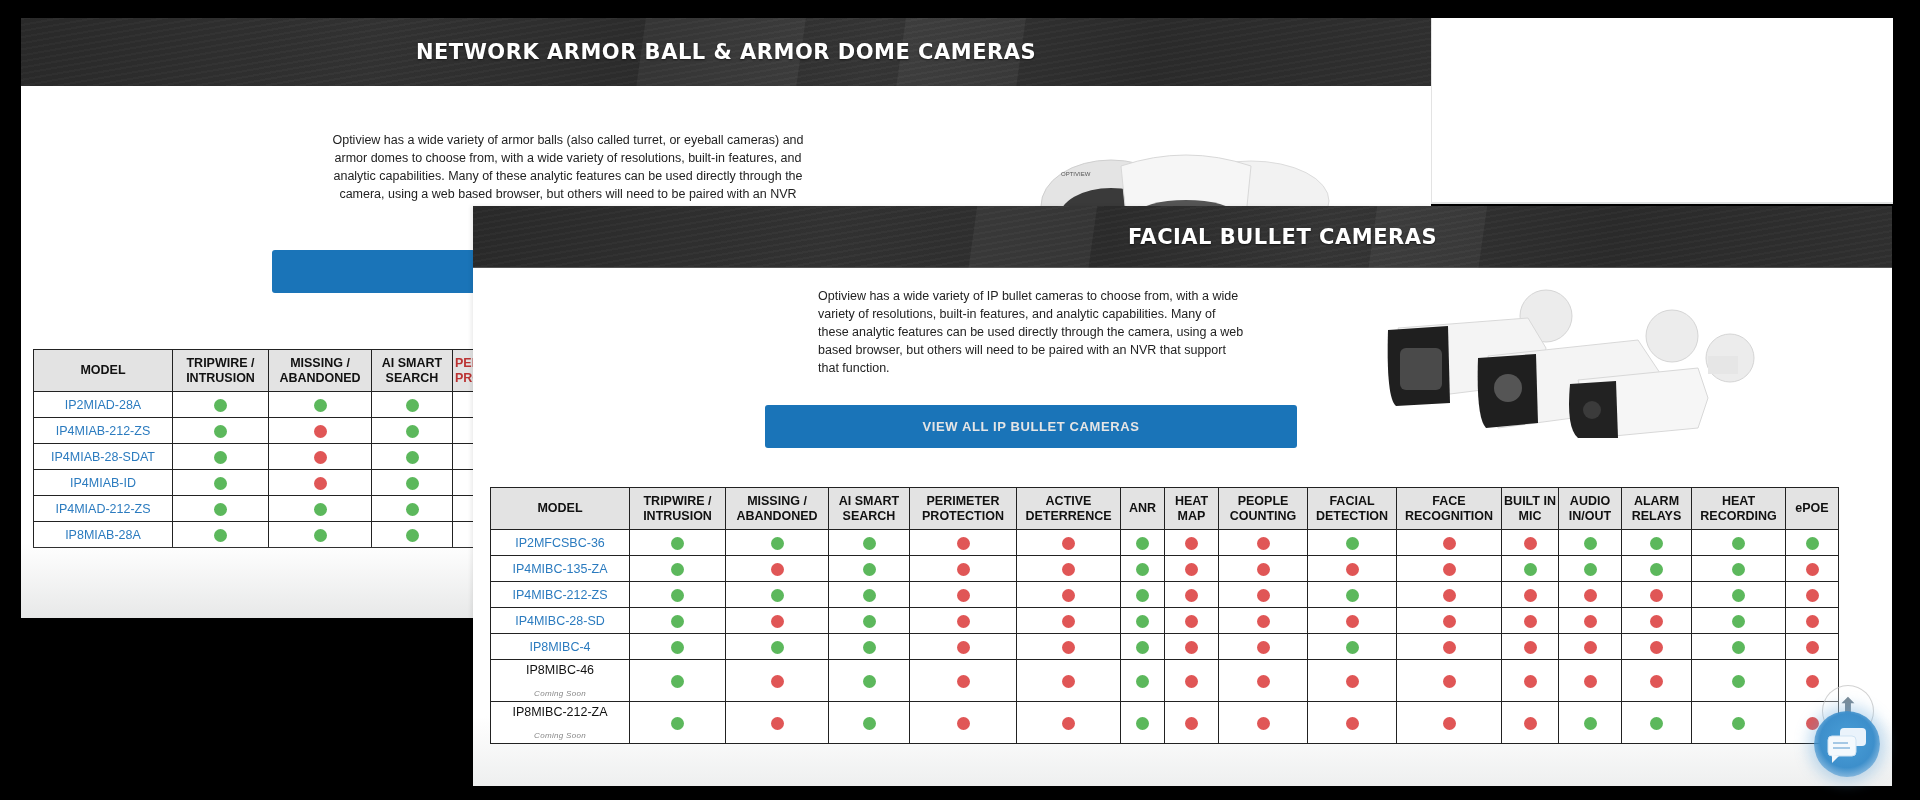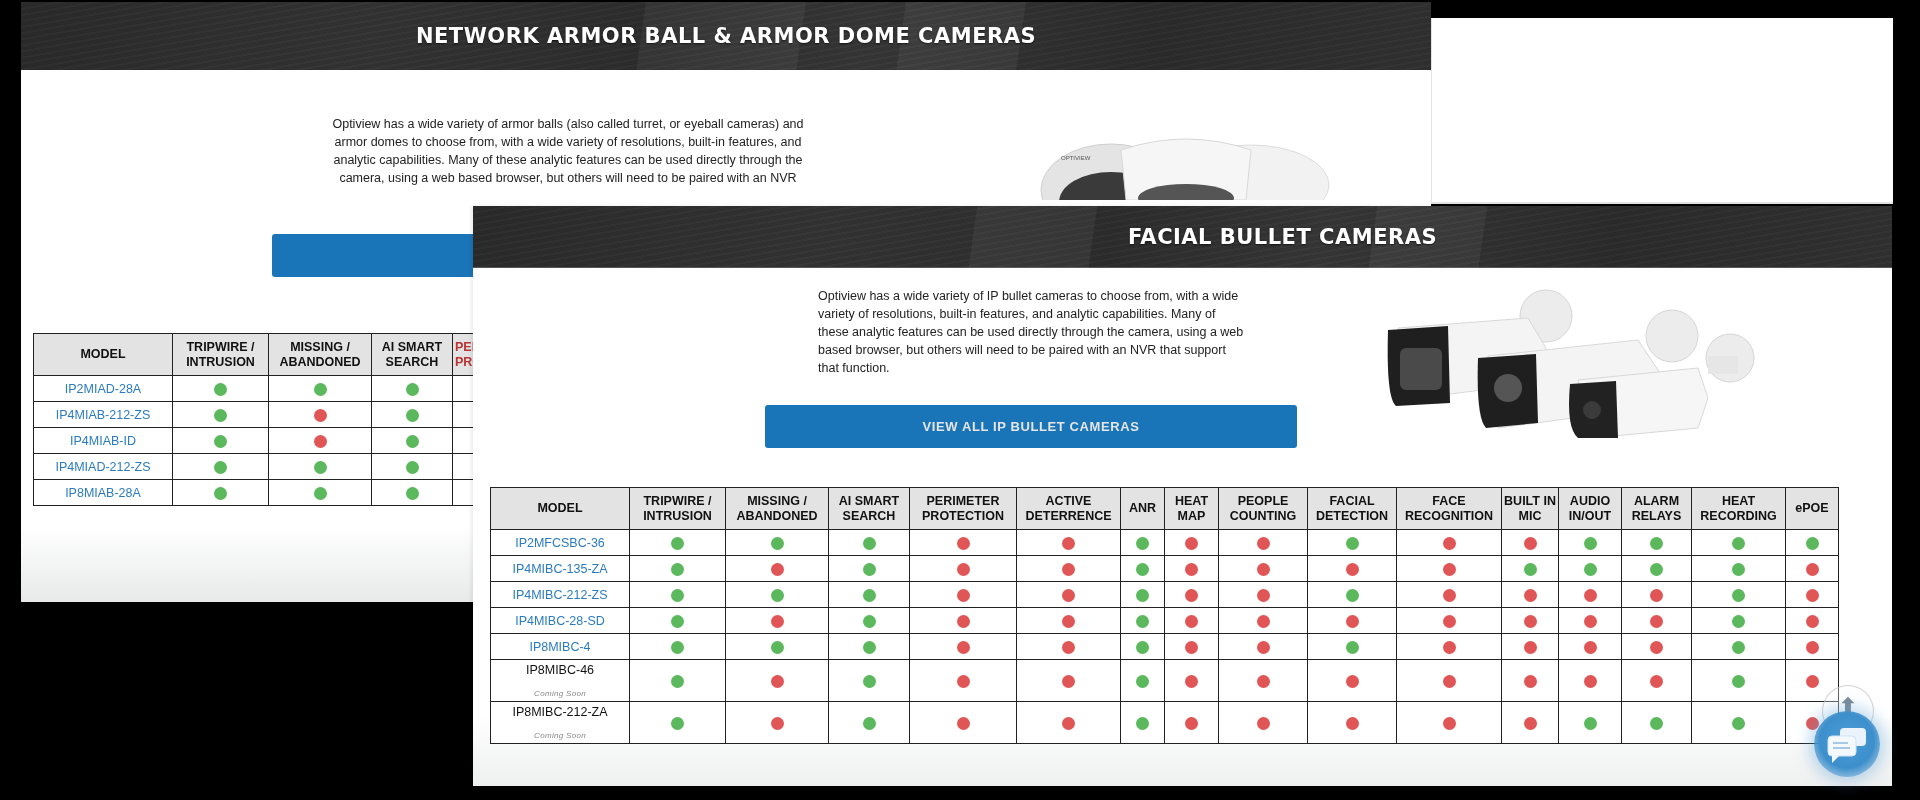--- a/index.html
+++ b/index.html
@@ -70,7 +70,7 @@
 </head>
 <body>
 
-<div class="card" style="left:21px; top:2px; width:1410px; height:600px;">
+<div class="card" style="left:21px; top:18px; width:1410px; height:600px;">
   <div class="banner" style="height:68px;">
     <div class="ghost" style="left:620px; top:-10px; width:160px; height:90px;"></div>
     <div class="ghost" style="left:880px; top:-10px; width:120px; height:90px;"></div>

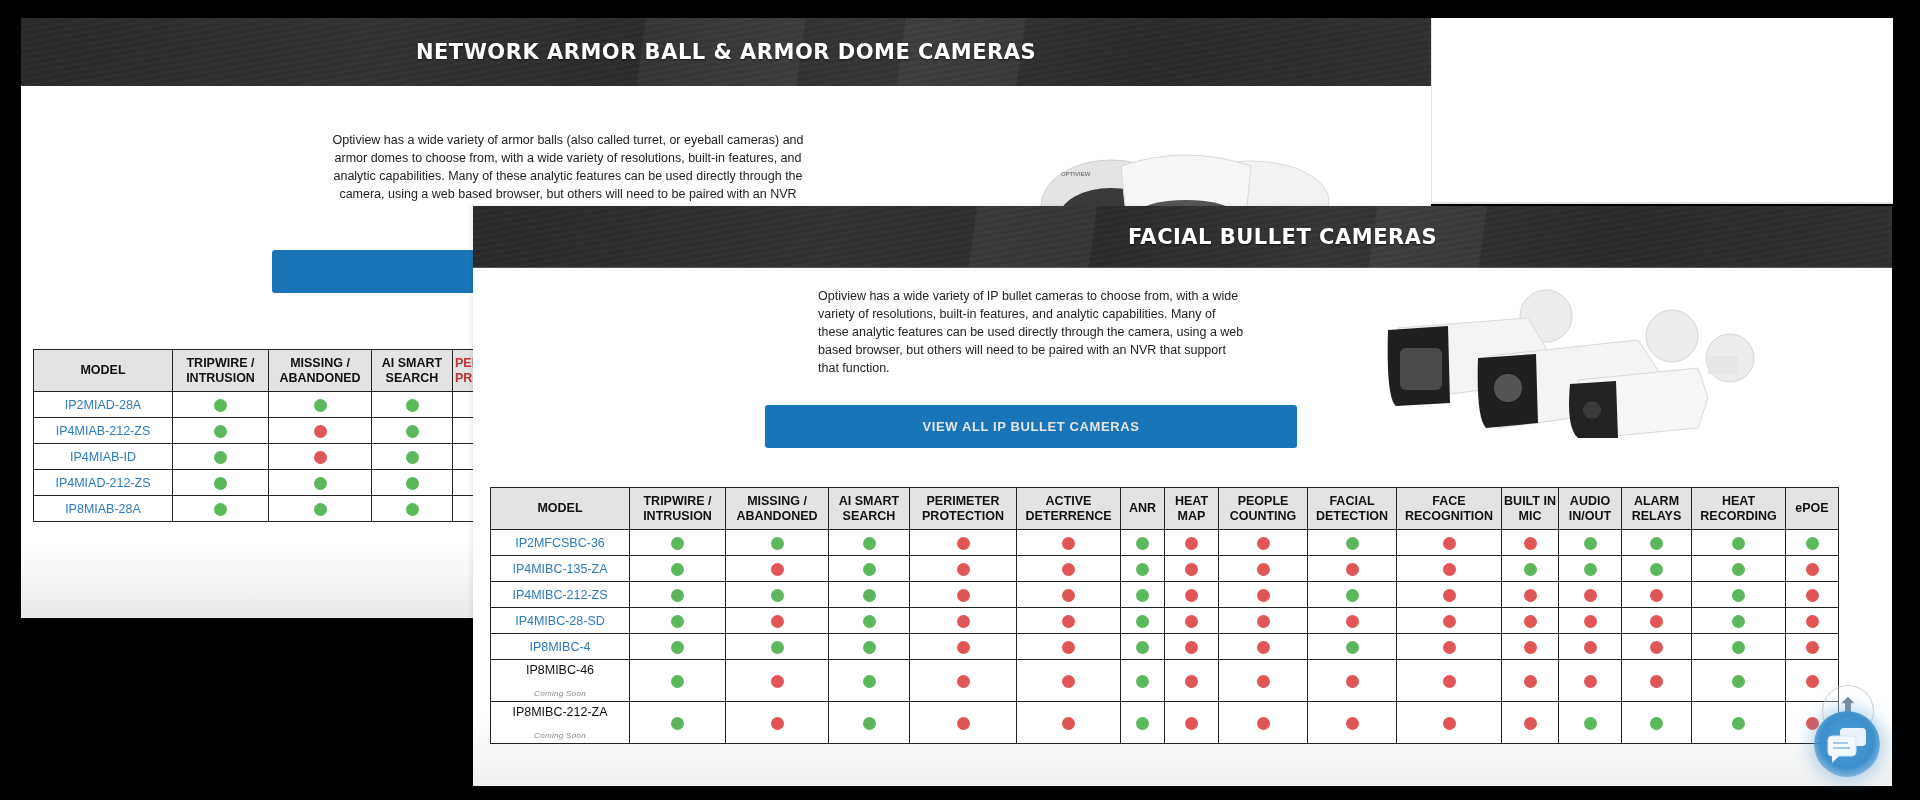--- a/index.html
+++ b/index.html
@@ -121,6 +121,13 @@
         </tr>
         <tr>
           <td class="model">IP4MIAB-212-ZS</td>
+          <td><span class="dot yes"></span></td>
+          <td><span class="dot no"></span></td>
+          <td><span class="dot yes"></span></td>
+          <td></td>
+        </tr>
+        <tr>
+          <td class="model">IP4MIAB-28-SDAT</td>
           <td><span class="dot yes"></span></td>
           <td><span class="dot no"></span></td>
           <td><span class="dot yes"></span></td>

